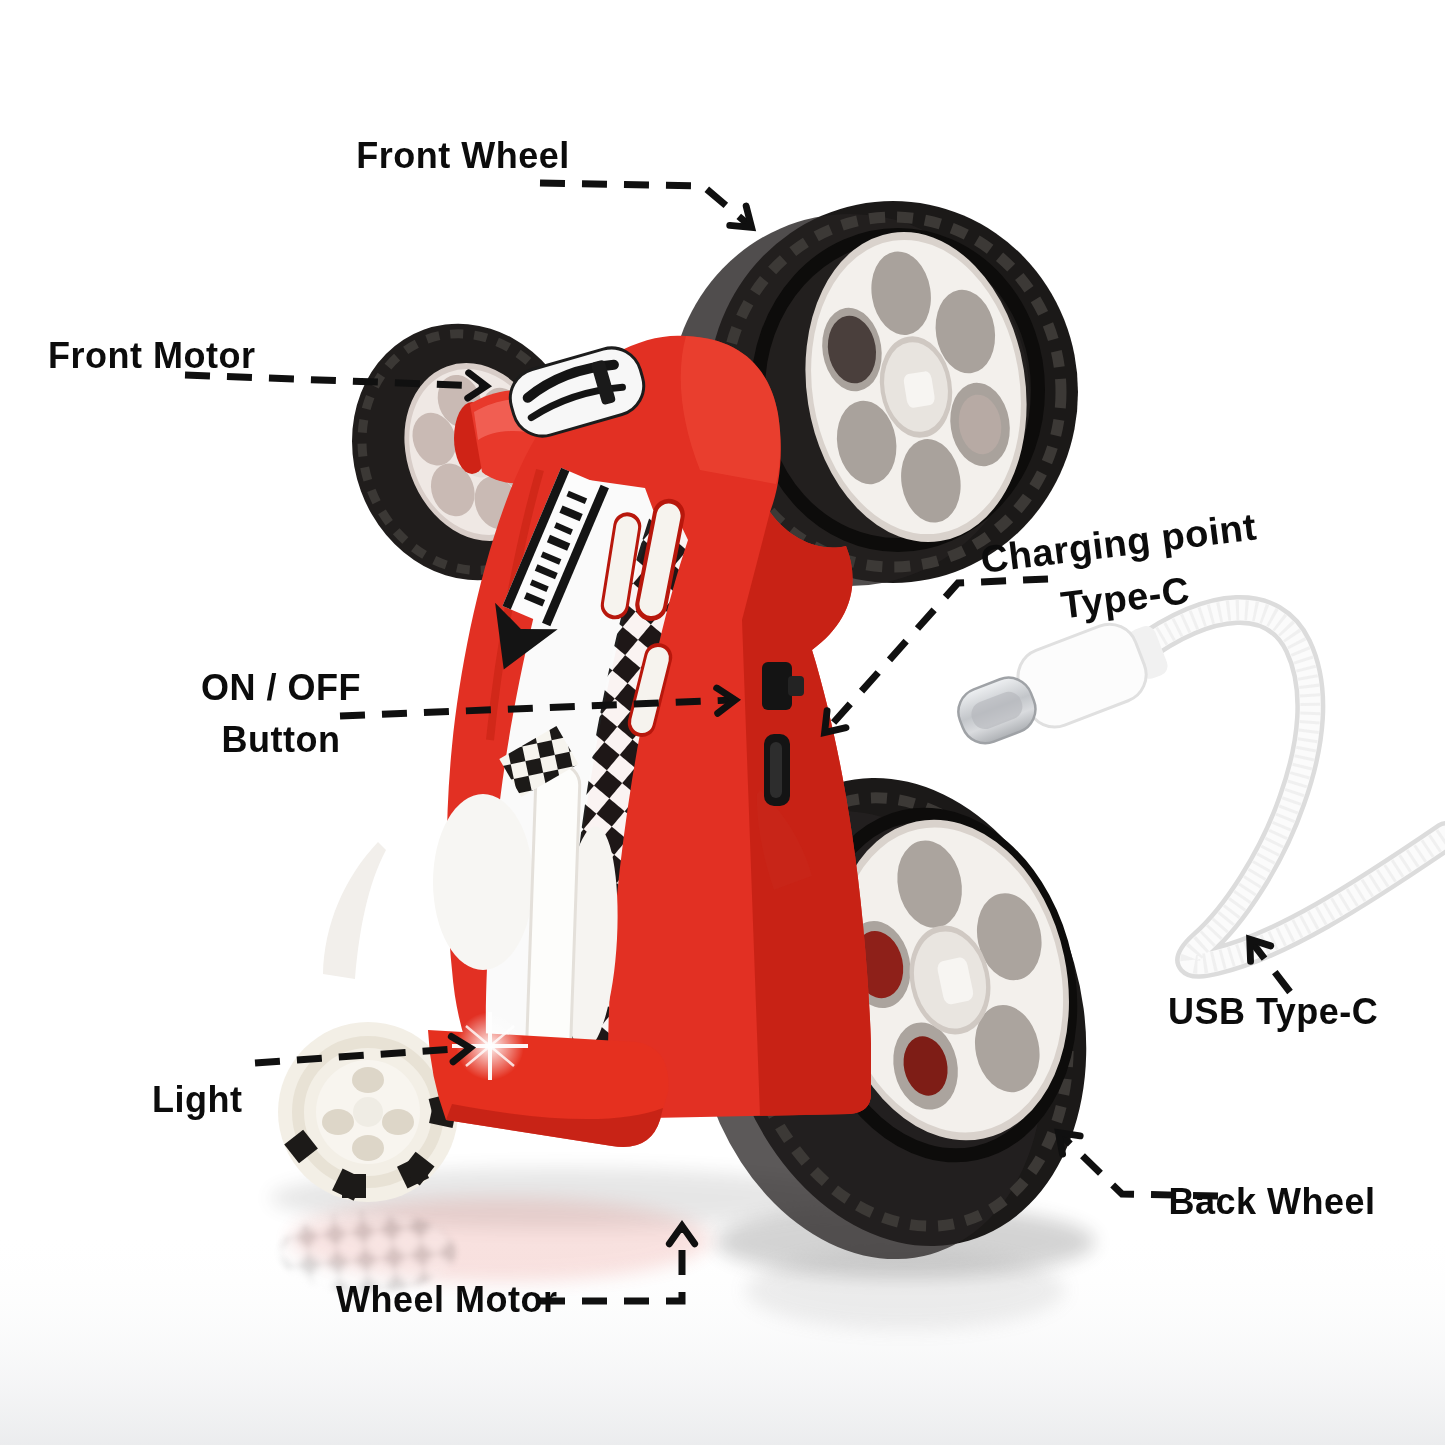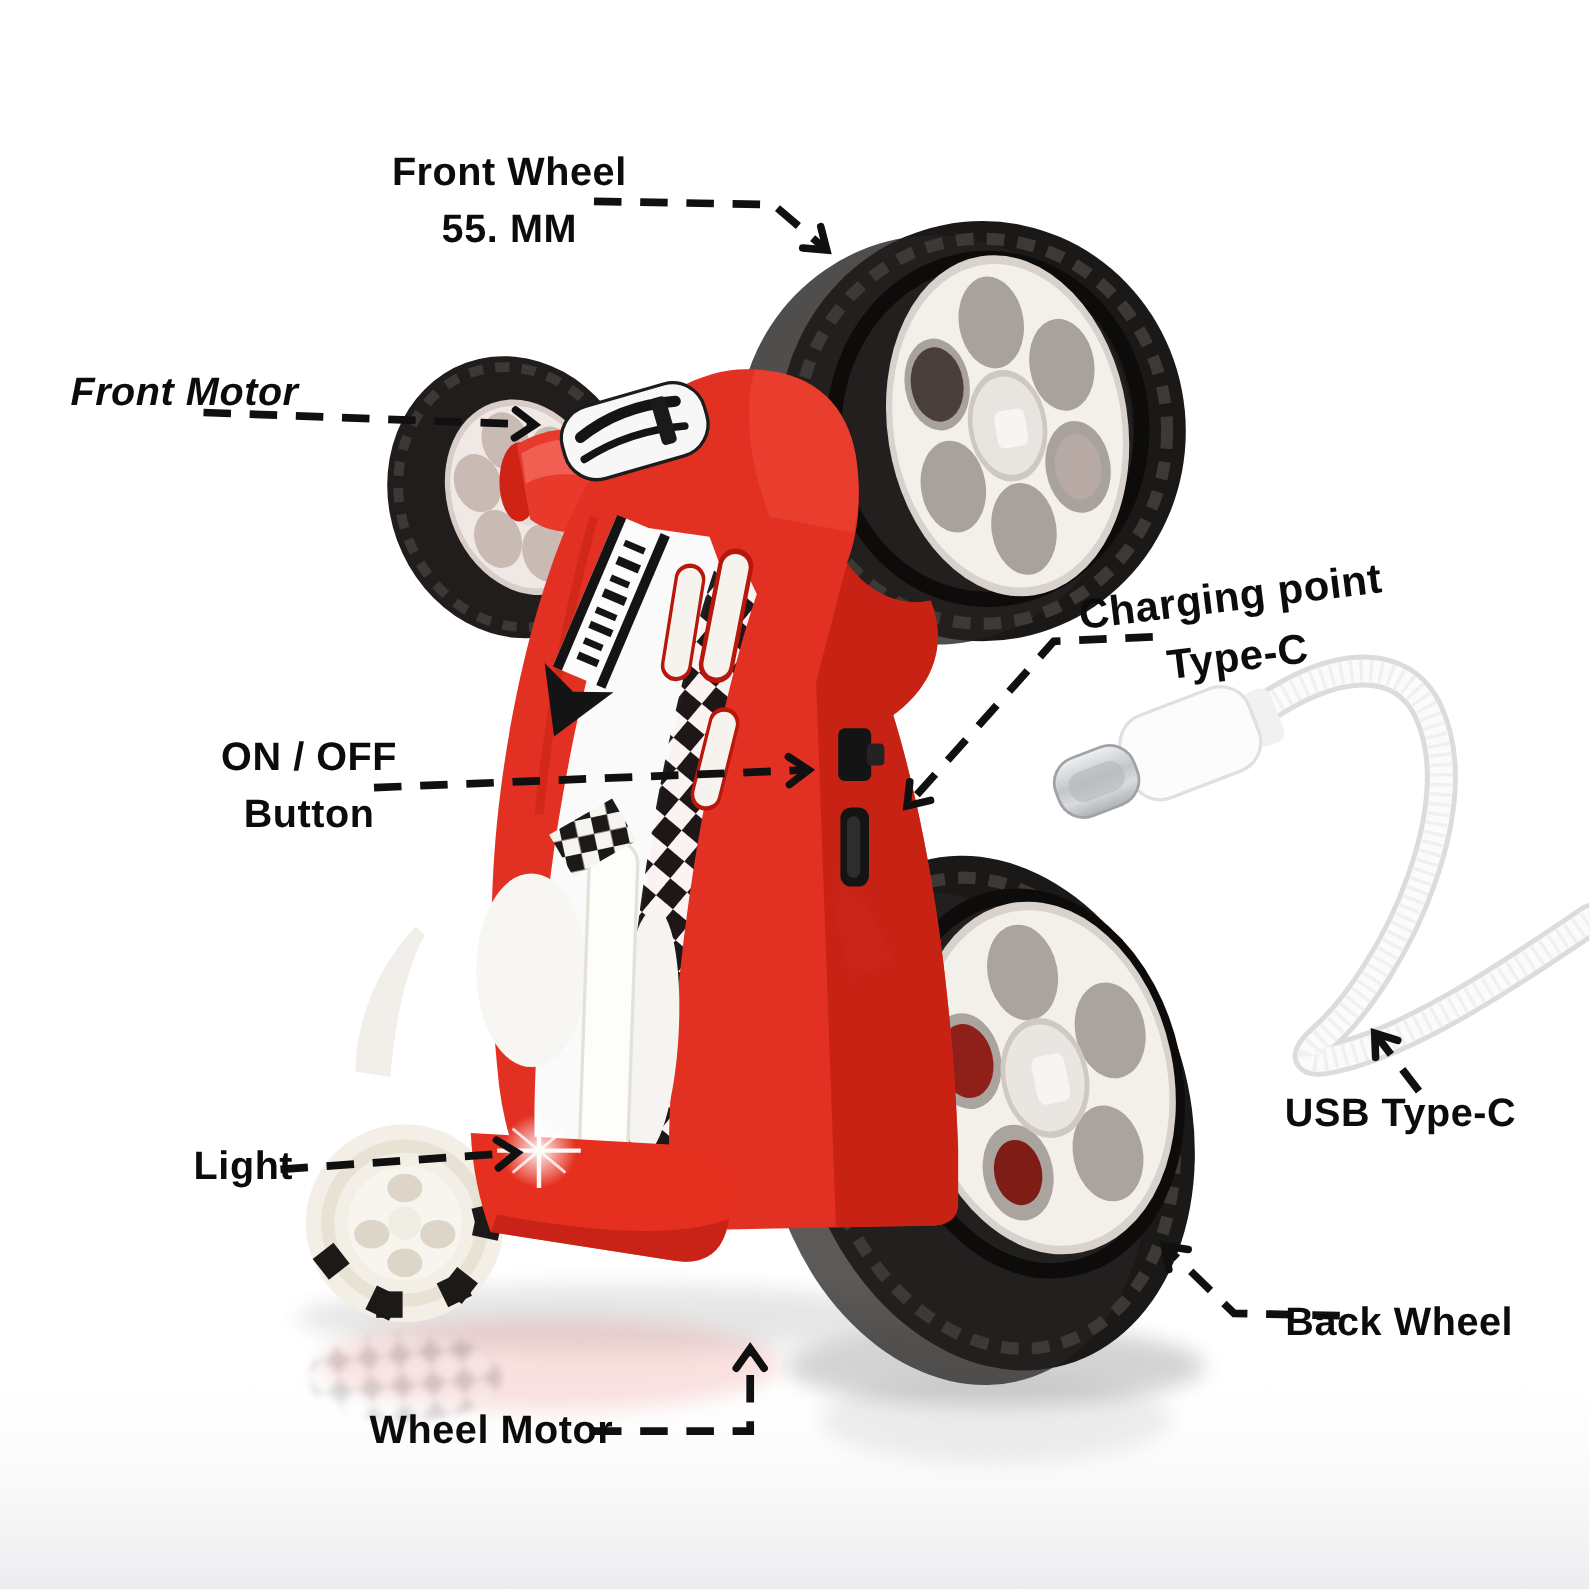--- a/index.html
+++ b/index.html
@@ -302,7 +302,6 @@
 
 <div class="label centered" style="left:463px;top:130px;">
   <div>Front Wheel</div>
-  <div>55. MM</div>
 </div>
 
 <div class="label" style="left:64px;top:330px;font-style:italic;">

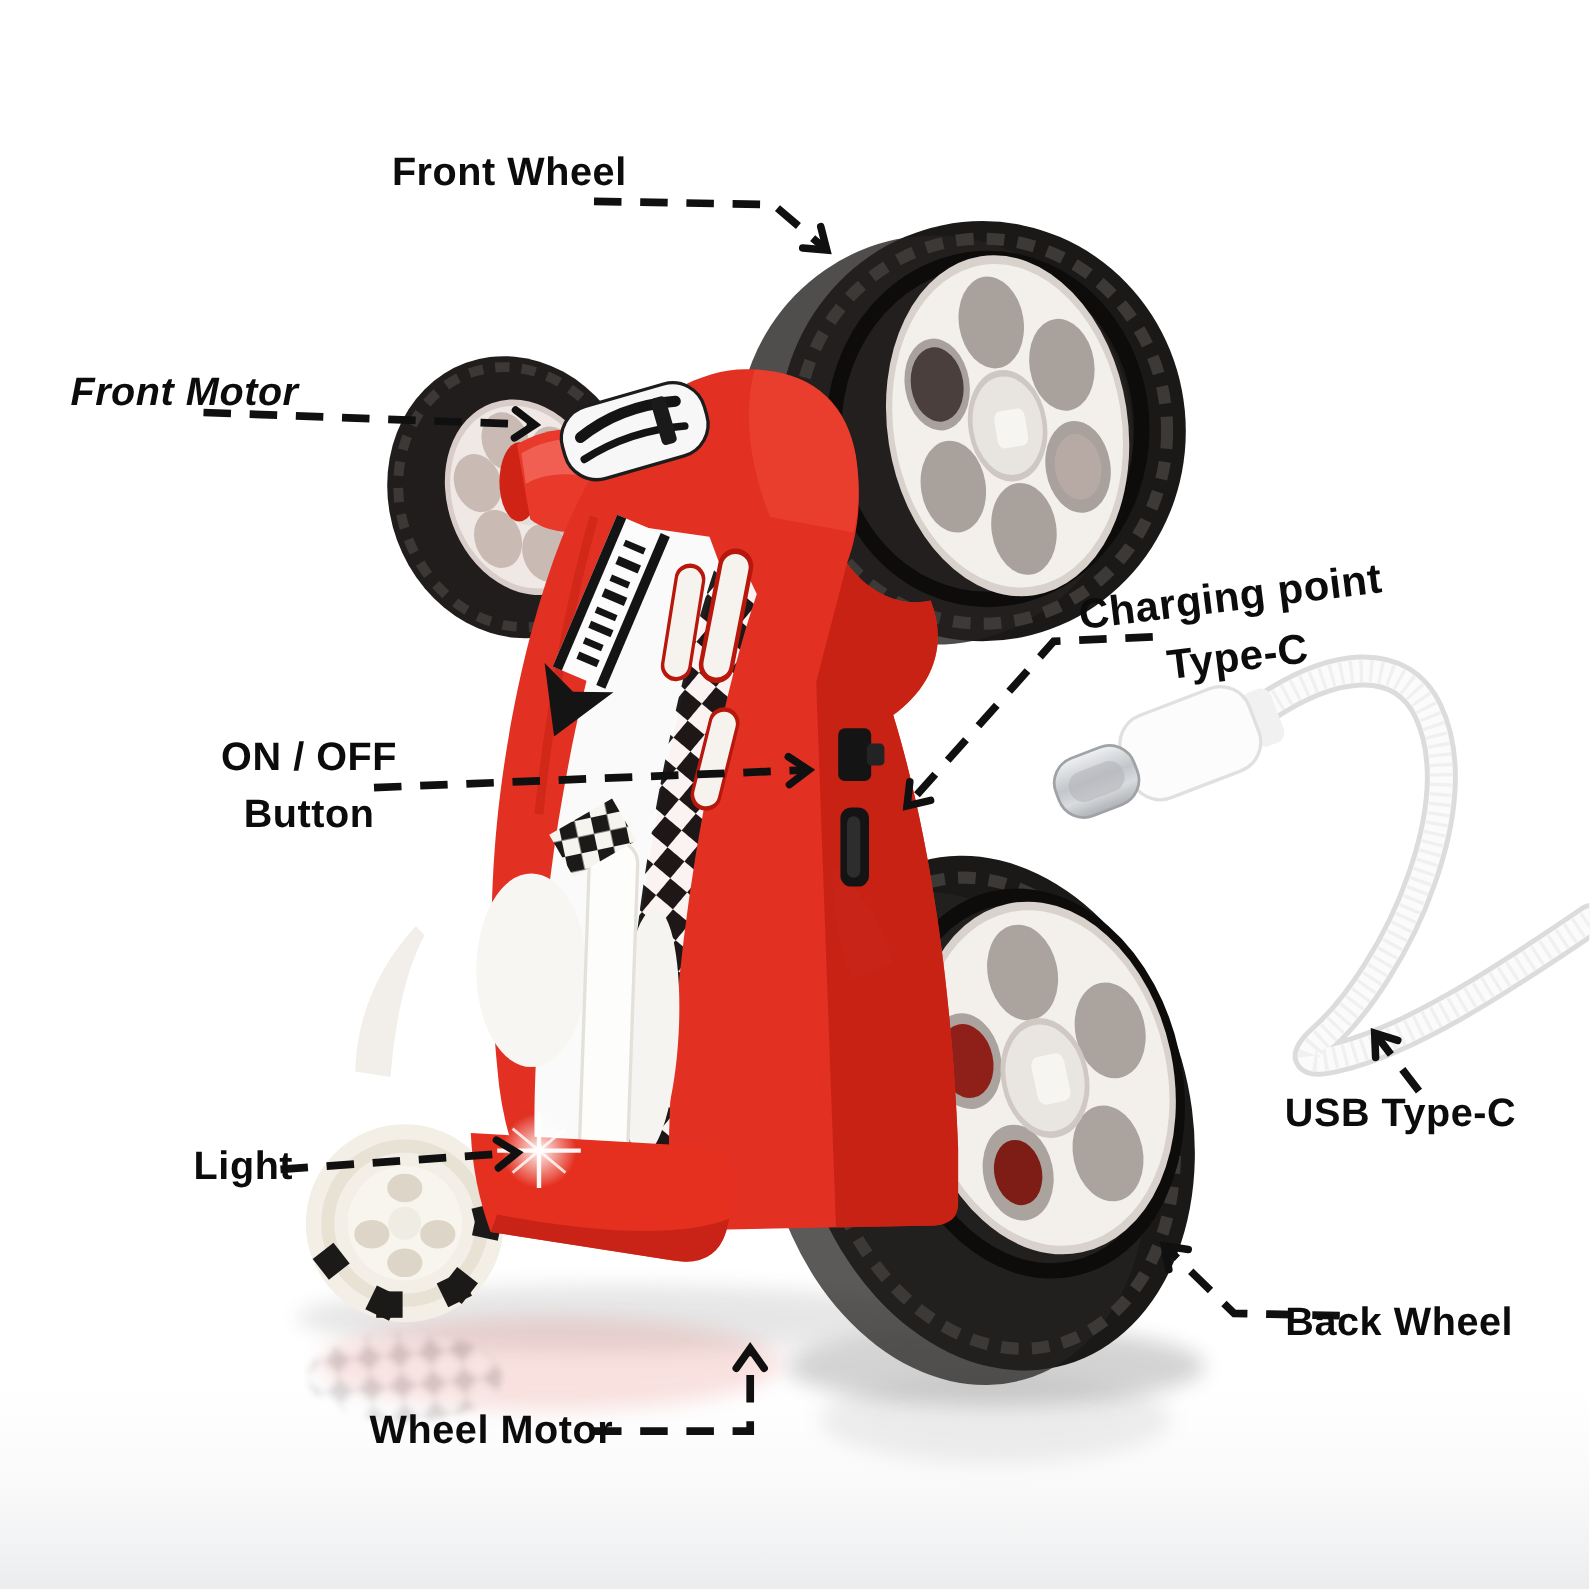--- a/index.html
+++ b/index.html
@@ -304,7 +304,7 @@
   <div>Front Wheel</div>
 </div>
 
-<div class="label" style="left:64px;top:330px;font-style:italic;">
+<div class="label" style="left:48px;top:330px;">
   <div>Front Motor</div>
 </div>
 

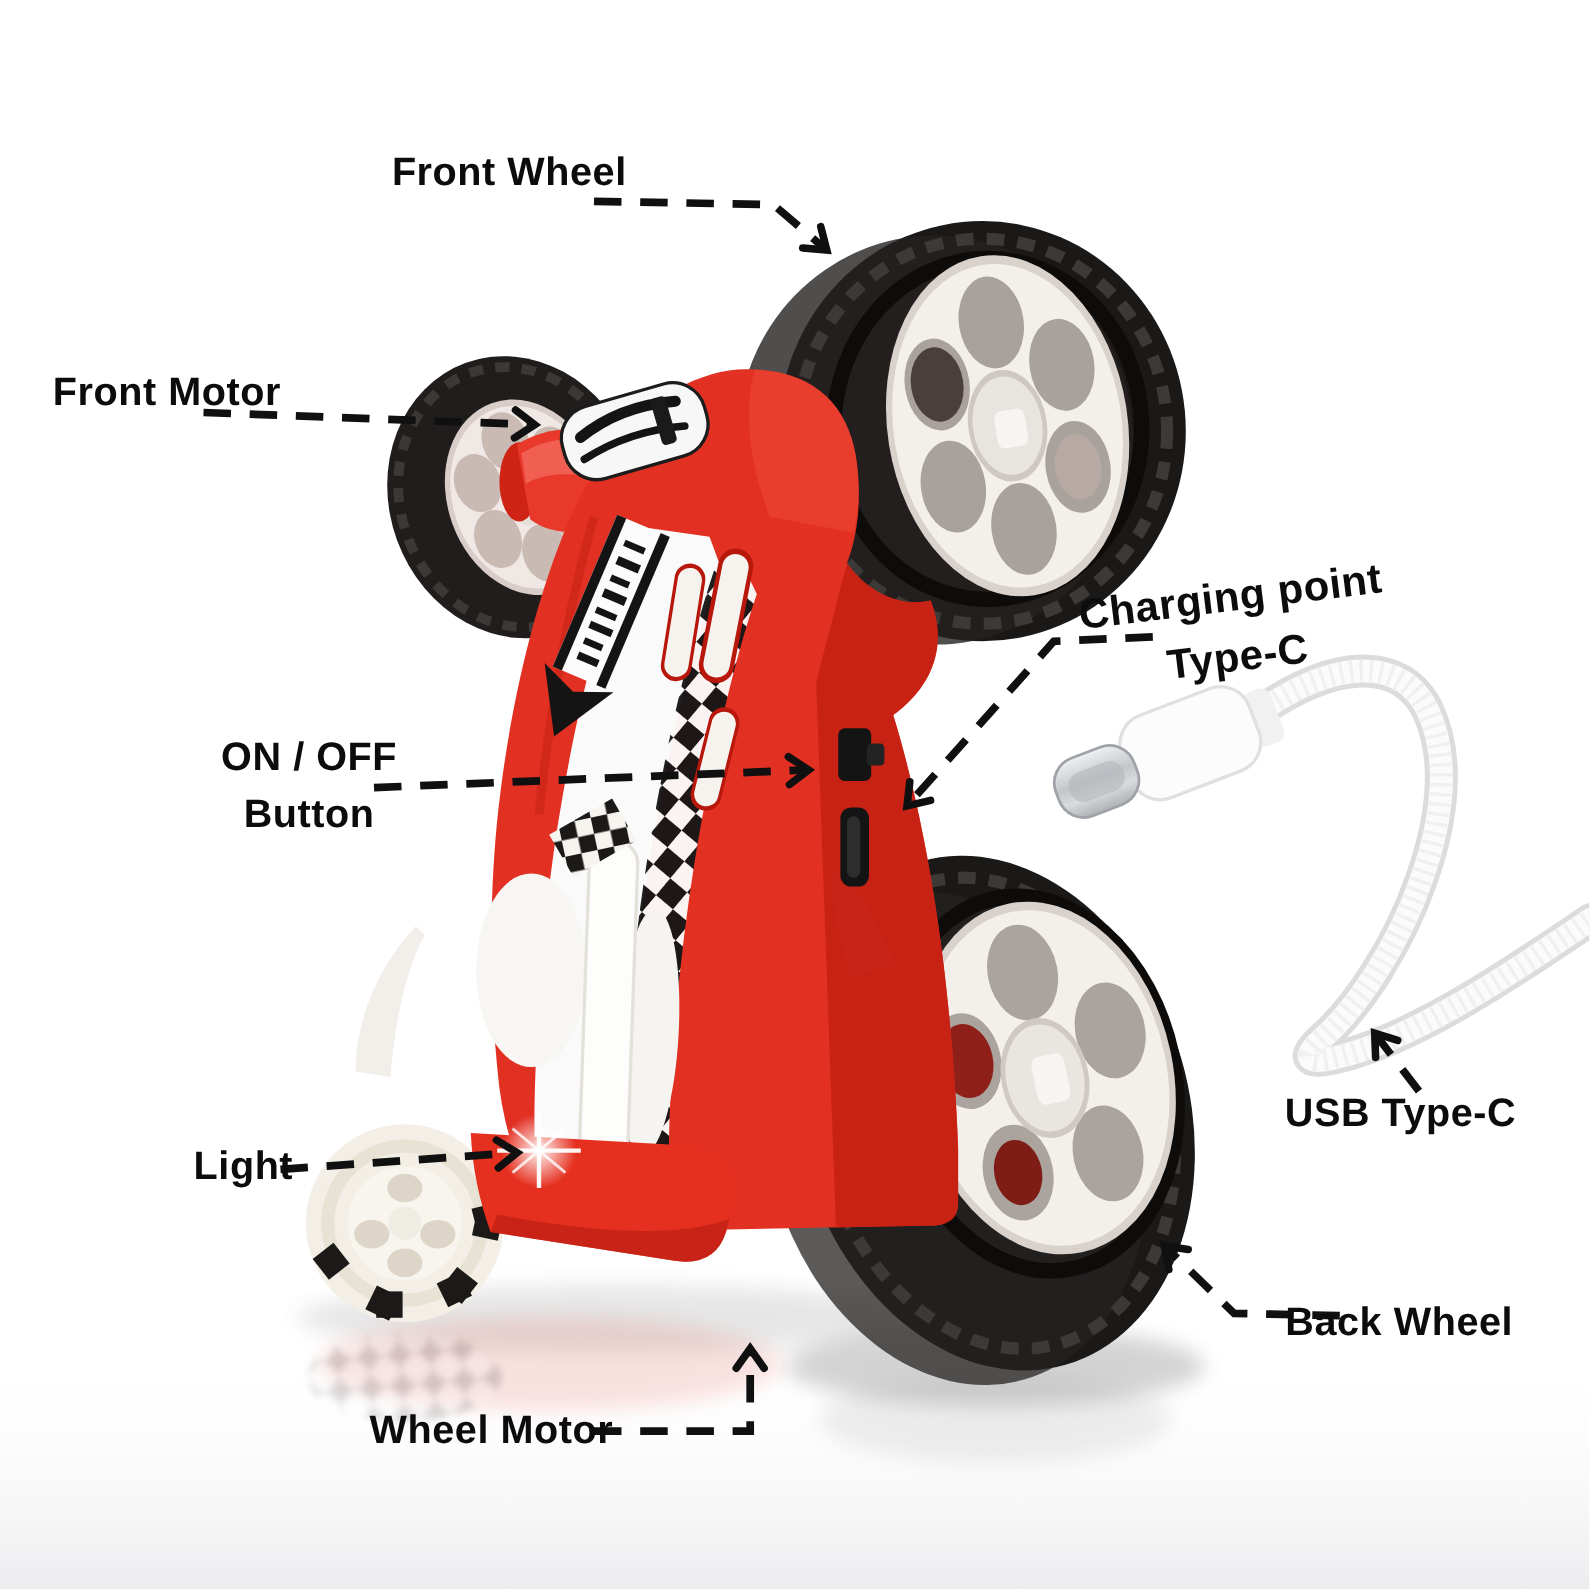--- a/index.html
+++ b/index.html
@@ -322,7 +322,7 @@
   <div>USB Type-C</div>
 </div>
 
-<div class="label" style="left:152px;top:1034px;margin-left:24px;">
+<div class="label" style="left:152px;top:1074px;">
   <div>Light</div>
 </div>
 

